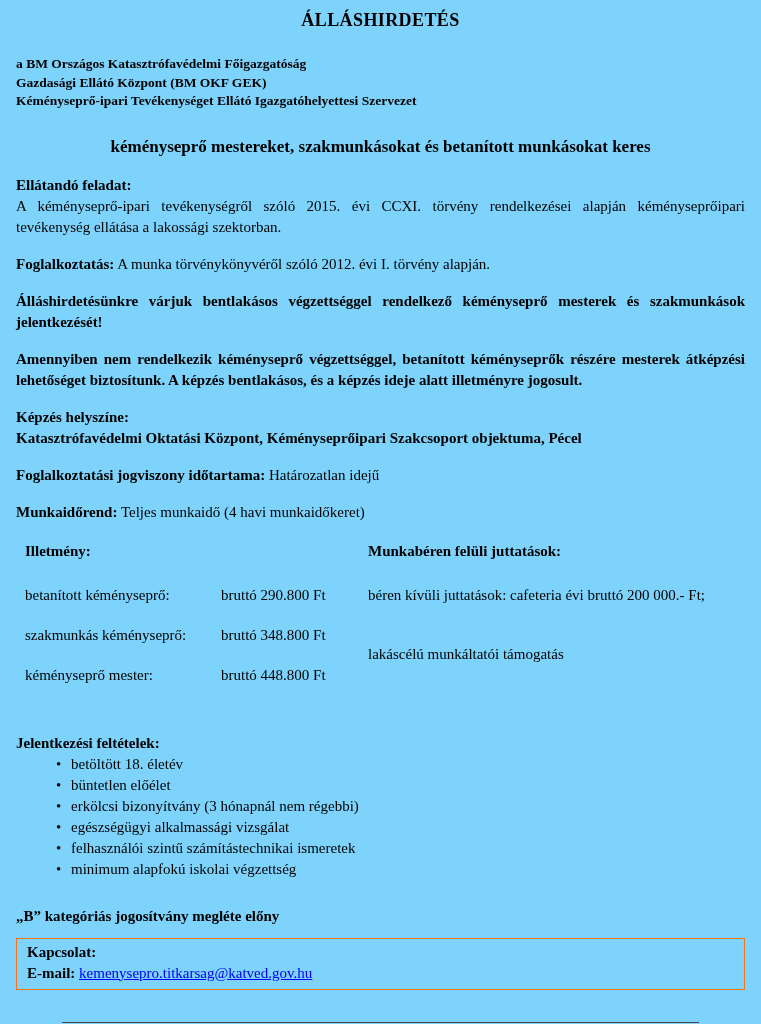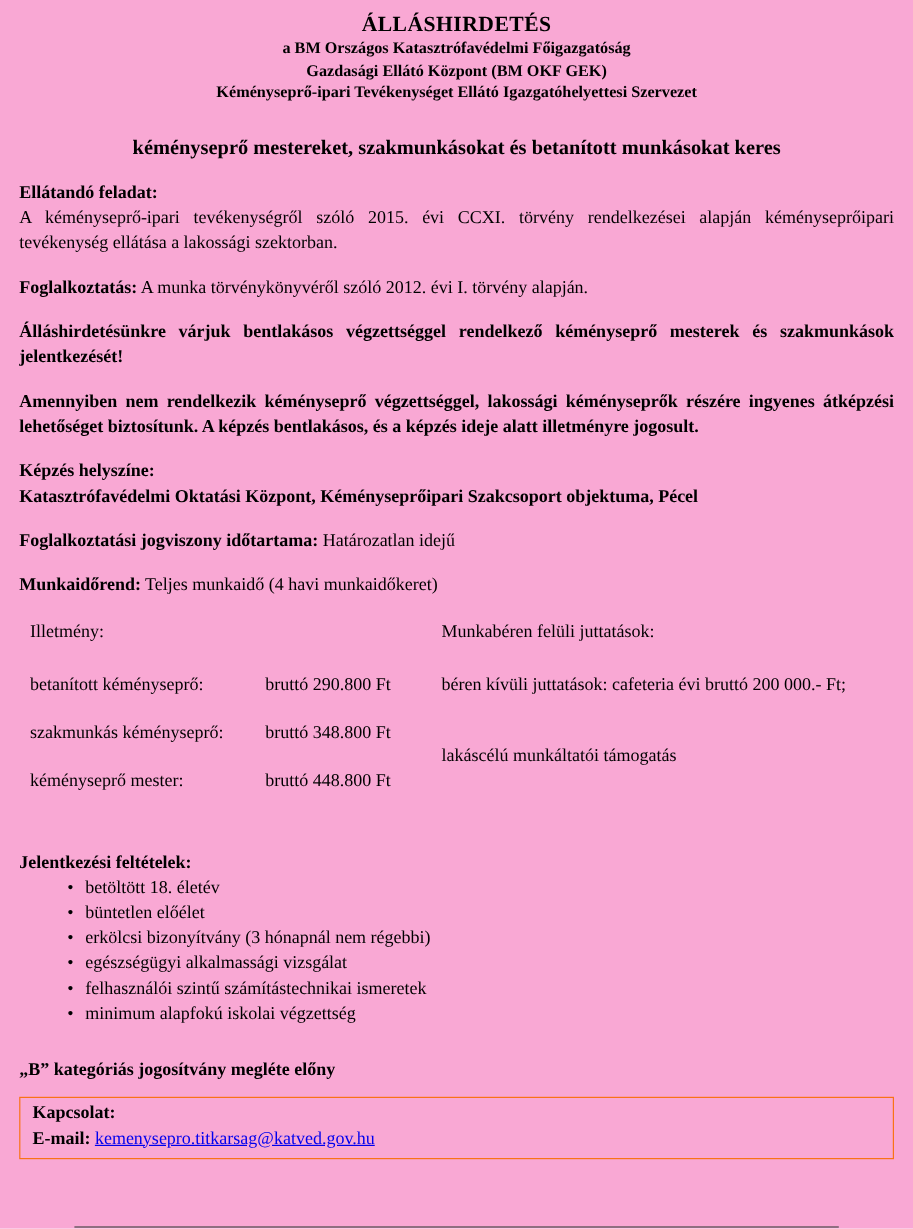--- a/index.html
+++ b/index.html
@@ -9,7 +9,7 @@
     height: 1024px;
     box-sizing: border-box;
     padding: 6px 16px 0 16px;
-    background: #f9a8d4;
+    background: #7dd3fc;
     color: #000000;
     font-family: "Liberation Serif", "DejaVu Serif", serif;
     font-size: 15px;

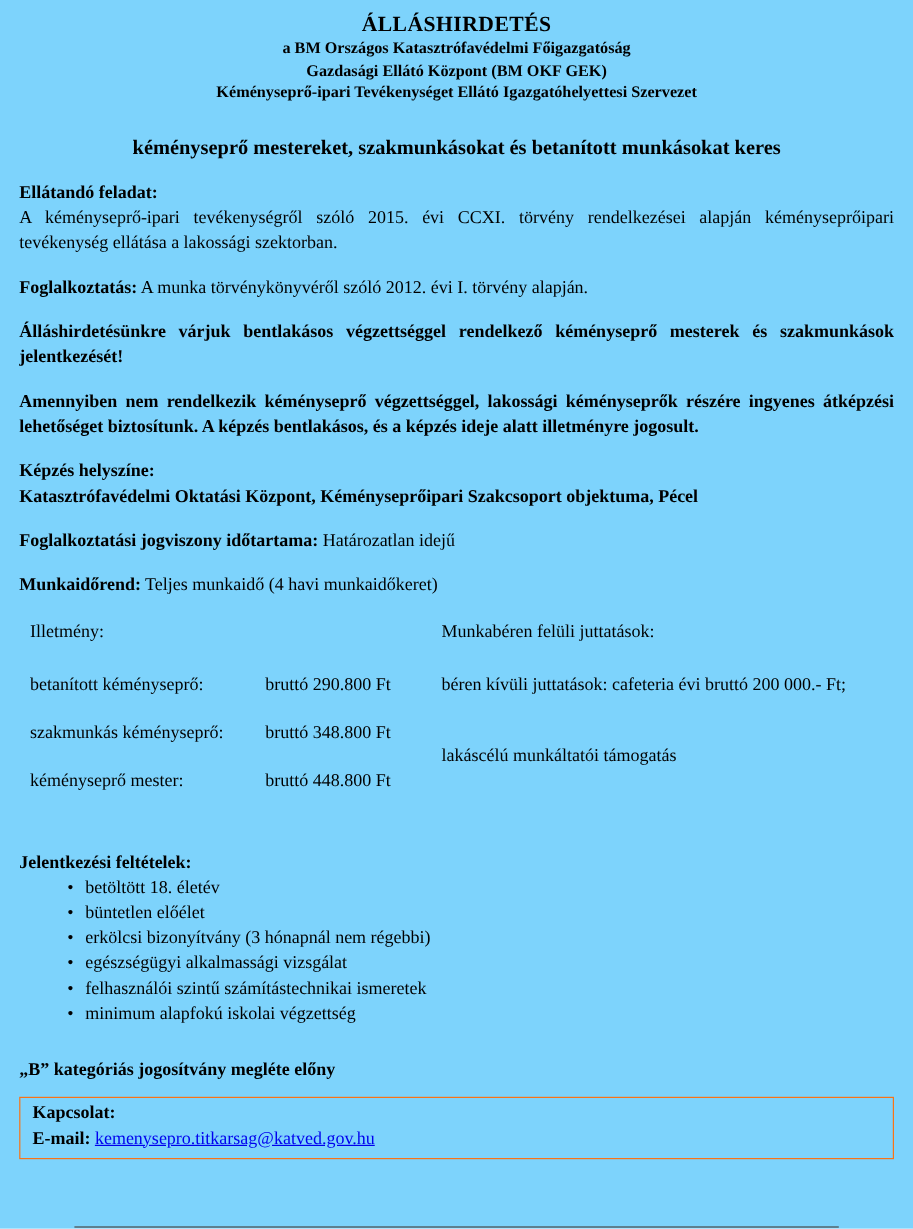--- a/index.html
+++ b/index.html
@@ -23,7 +23,8 @@
     letter-spacing: 0.4px;
   }
   .org {
-    text-align: center;
+    margin-top: 24px;
+    text-align: left;
     font-weight: bold;
     font-size: 13.5px;
     line-height: 18.5px;

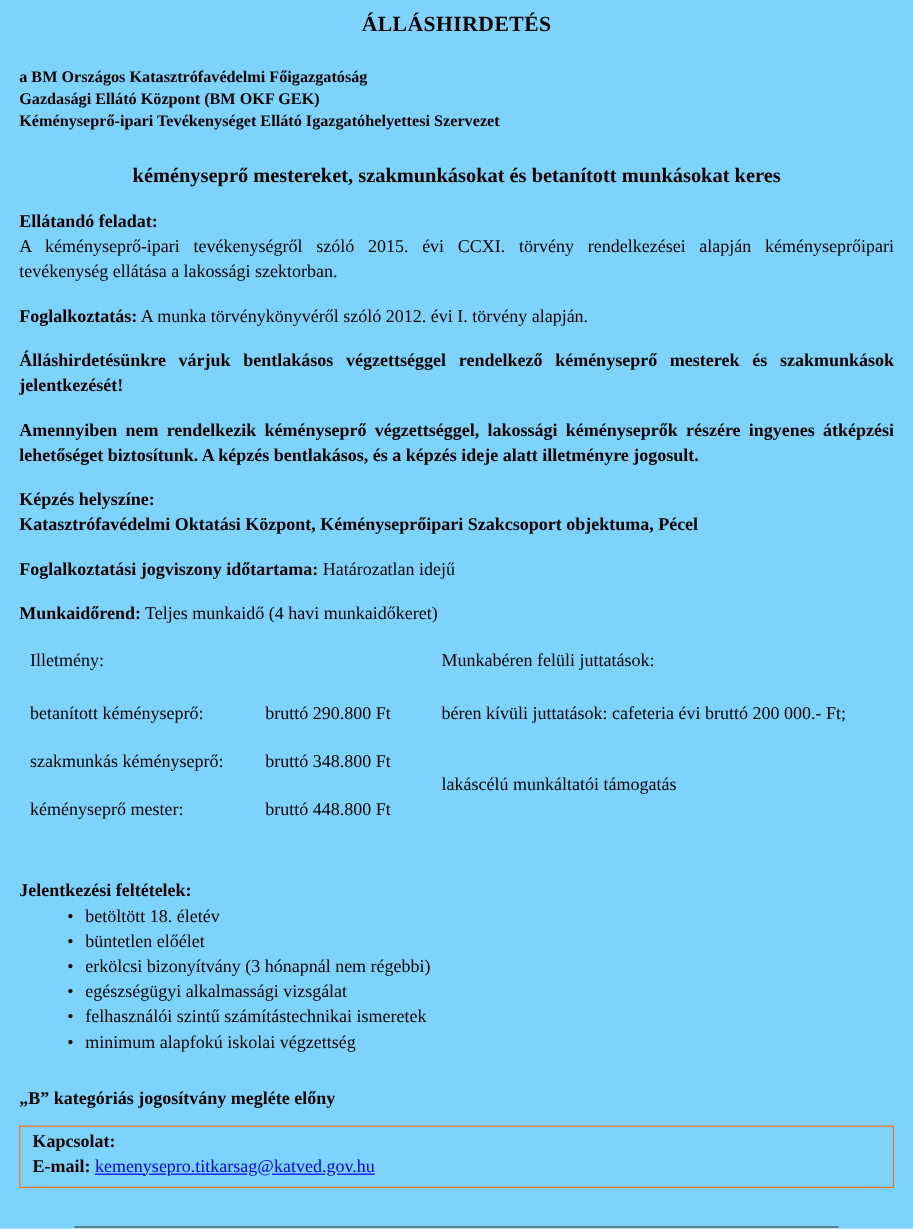--- a/index.html
+++ b/index.html
@@ -111,7 +111,7 @@
 
   <p class="para bold">Álláshirdetésünkre várjuk bentlakásos végzettséggel rendelkező kéményseprő mesterek és szakmunkások jelentkezését!</p>
 
-  <p class="para bold">Amennyiben nem rendelkezik kéményseprő végzettséggel, lakossági kéményseprők részére ingyenes átképzési lehetőséget biztosítunk. A képzés bentlakásos, és a képzés ideje alatt illetményre jogosult.</p>
+  <p class="para bold">Amennyiben nem rendelkezik kéményseprő végzettséggel, betanított kéményseprők részére mesterek átképzési lehetőséget biztosítunk. A képzés bentlakásos, és a képzés ideje alatt illetményre jogosult.</p>
 
   <p class="para">
     <b class="block-label">Képzés helyszíne:</b>

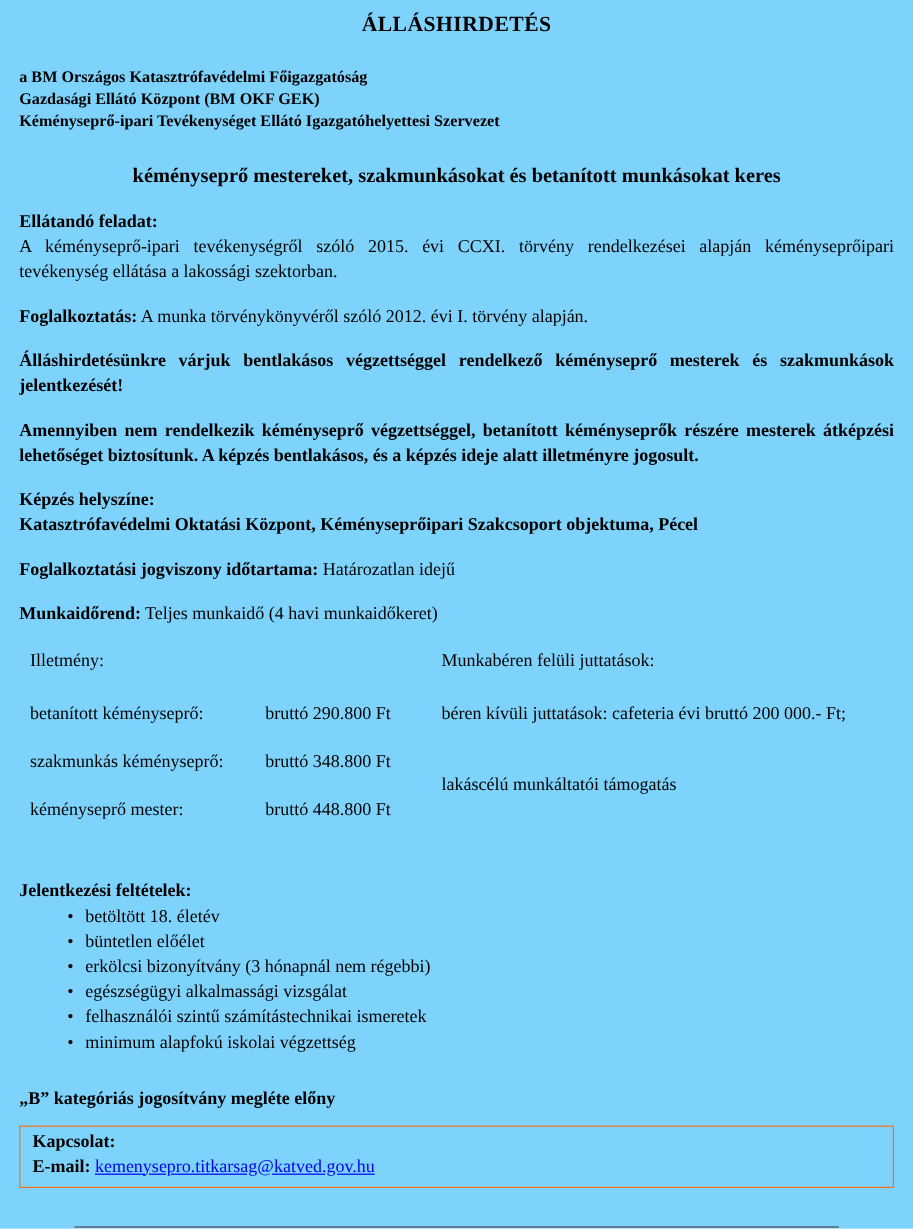--- a/index.html
+++ b/index.html
@@ -52,7 +52,7 @@
   }
   .col-left { width: 352px; box-sizing: border-box; padding-left: 9px; }
   .col-right { flex: 1; }
-  .col-header { font-weight: normal; }
+  .col-header { font-weight: bold; }
   .salary-rows { margin-top: 23px; }
   .salary-row { display: flex; margin-bottom: 19px; }
   .salary-role { width: 196px; }

